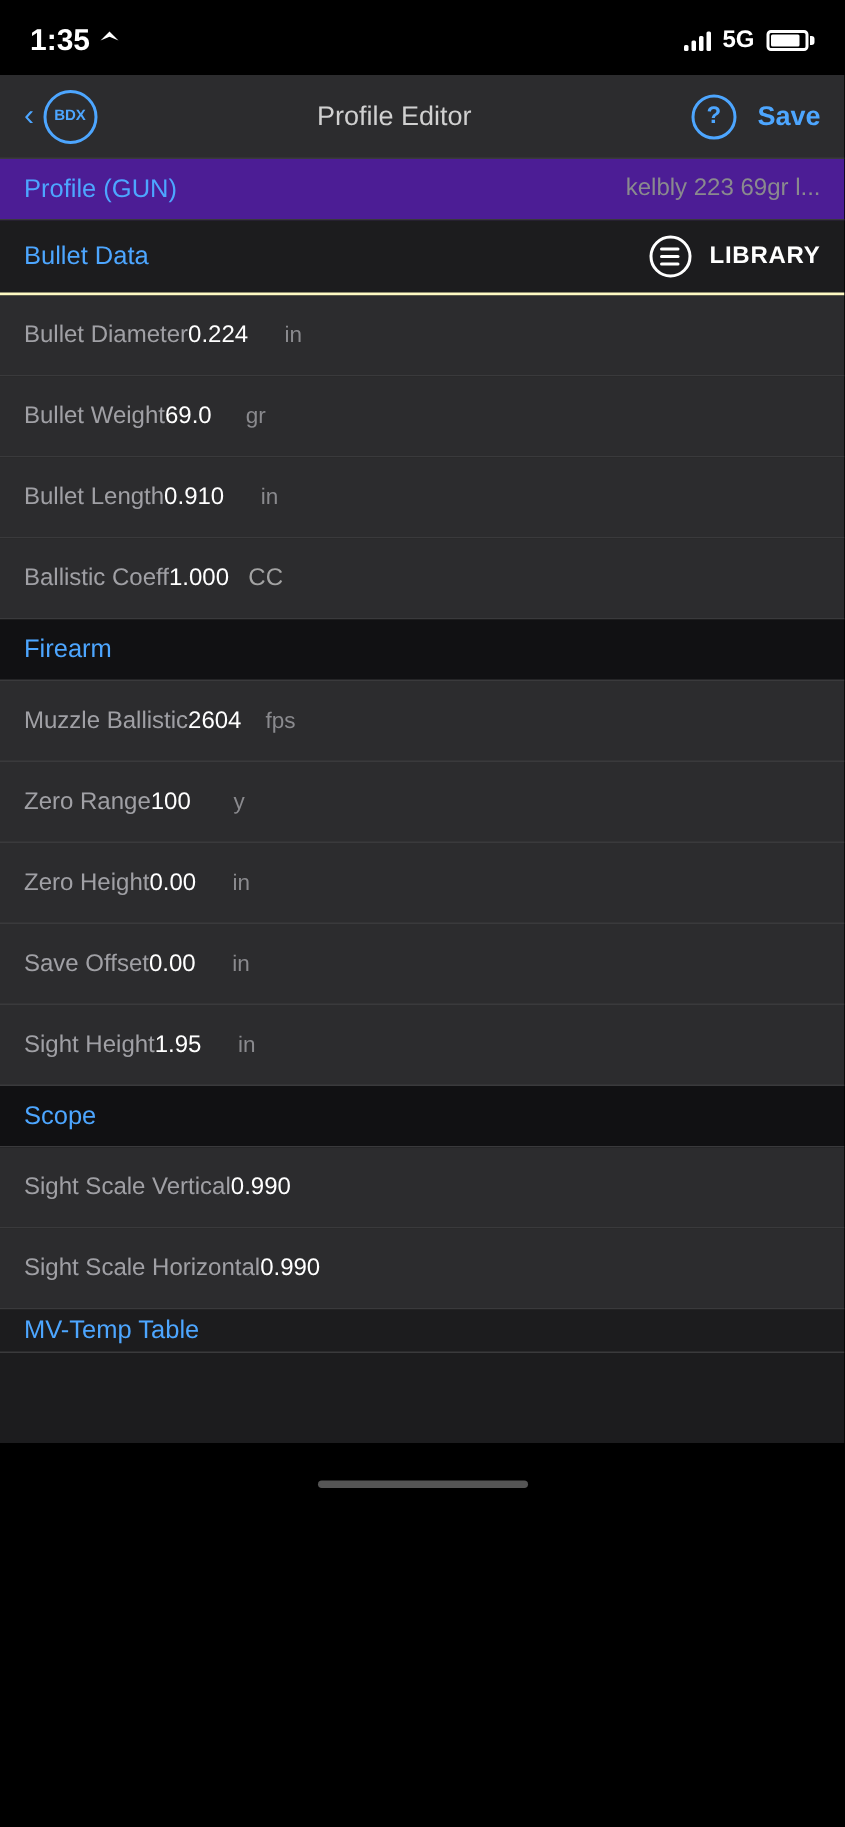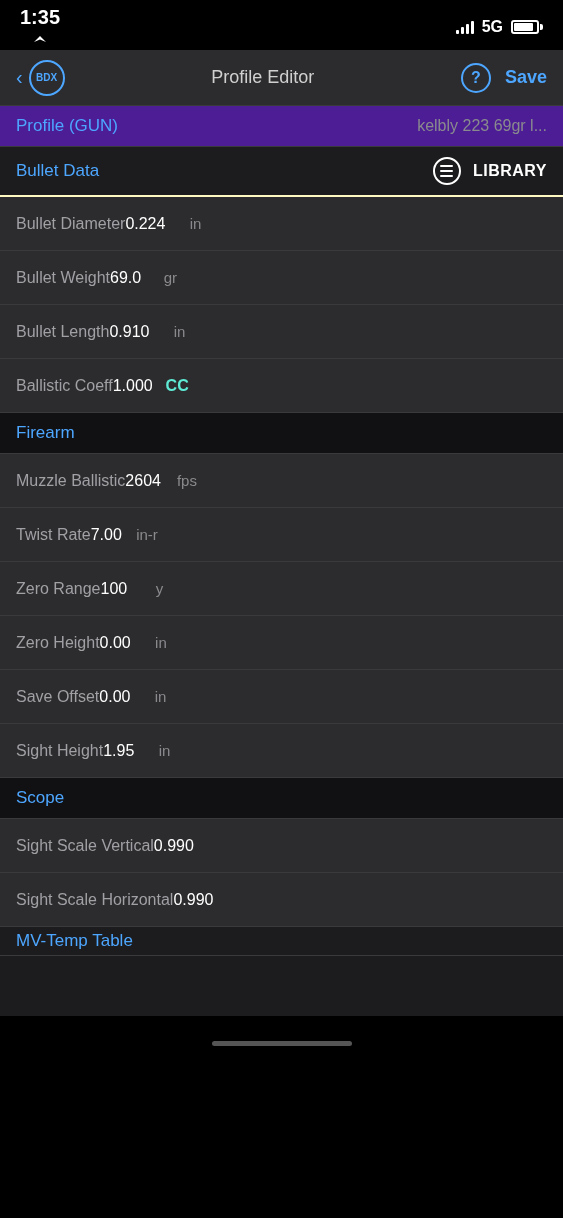--- a/index.html
+++ b/index.html
@@ -28,7 +28,6 @@
       display: flex;
       align-items: center;
       gap: 6px;
-      flex-direction: column;
     }
     .status-right {
       display: flex;

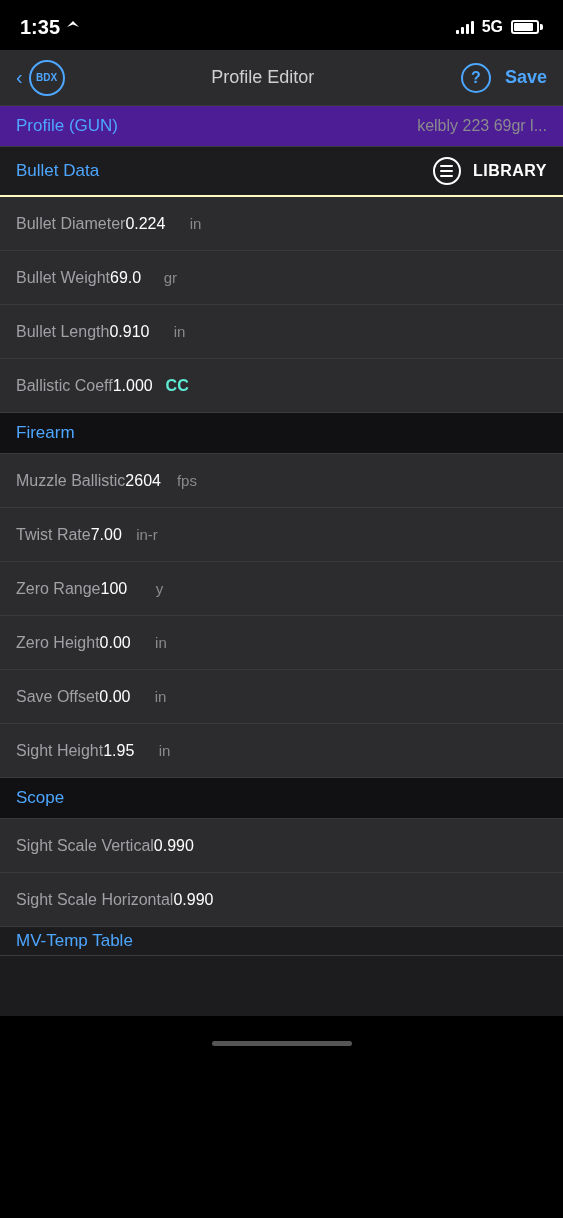--- a/index.html
+++ b/index.html
@@ -189,9 +189,9 @@
       text-align: right;
     }
     .field-unit-blue {
-      color: #5eead4;
-      font-size: 16px;
-      font-weight: 700;
+      color: #a3a3a3;
+      font-size: 16px;
+      font-weight: 400;
     }
 
     

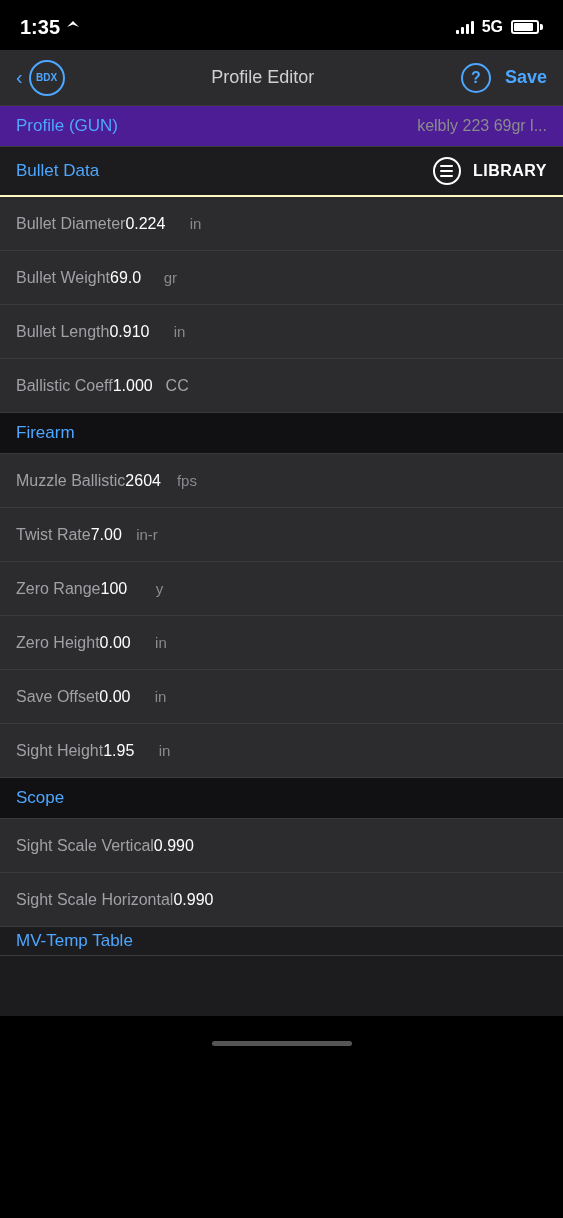--- a/index.html
+++ b/index.html
@@ -390,13 +390,6 @@
     </div>
   </div>
   <div class="field-row">
-    <span class="field-label">Twist Rate</span>
-    <div class="field-right">
-      <span class="field-value">7.00</span>
-      <span class="field-unit">in-r</span>
-    </div>
-  </div>
-  <div class="field-row">
     <span class="field-label">Zero Range</span>
     <div class="field-right">
       <span class="field-value">100</span>

